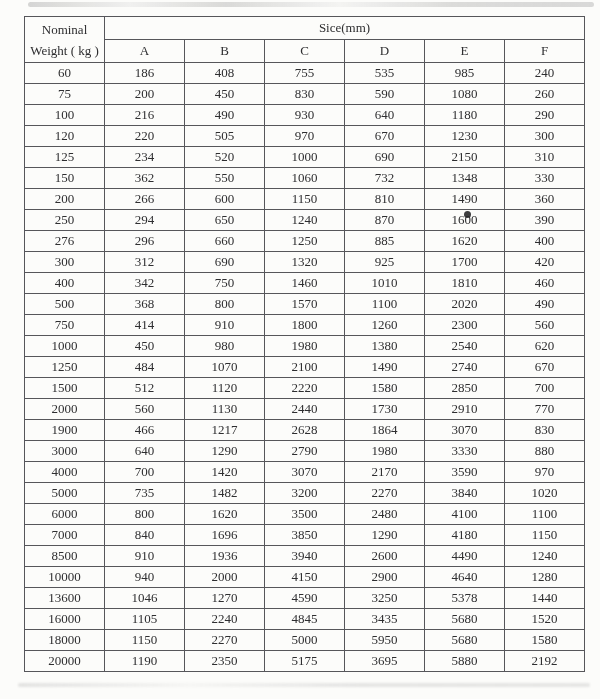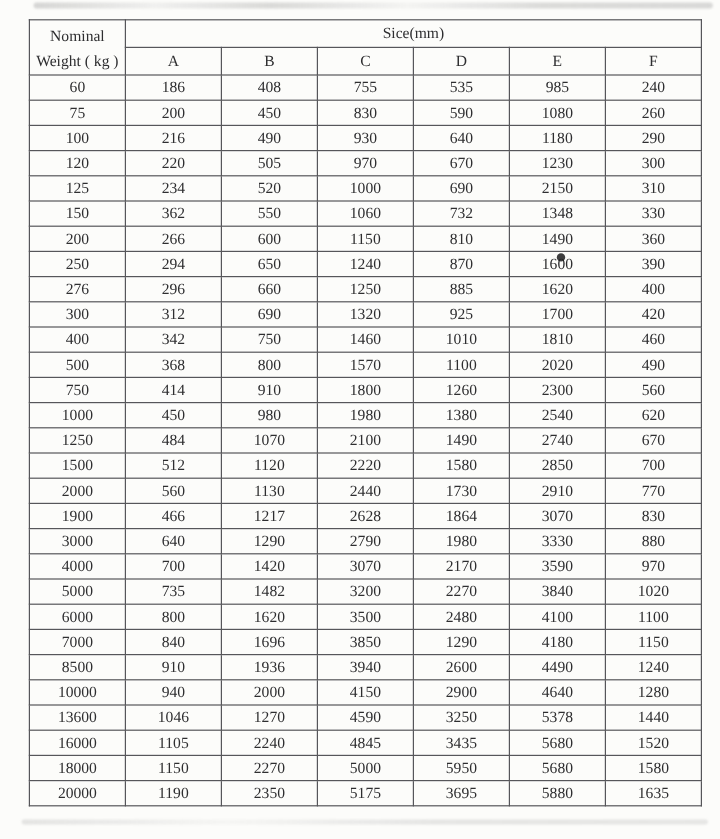--- a/index.html
+++ b/index.html
@@ -414,7 +414,7 @@
     <td>5175</td>
     <td>3695</td>
     <td>5880</td>
-    <td>1635</td>
+    <td>2192</td>
   </tr>
 </tbody>
   </table>

